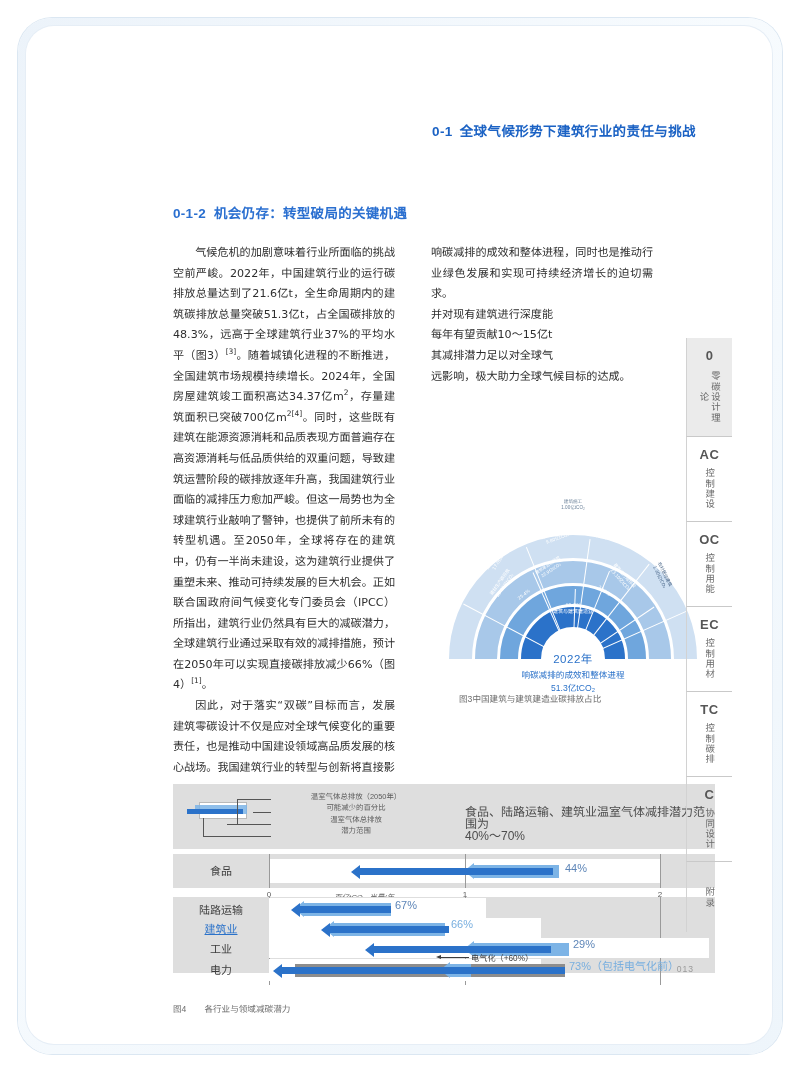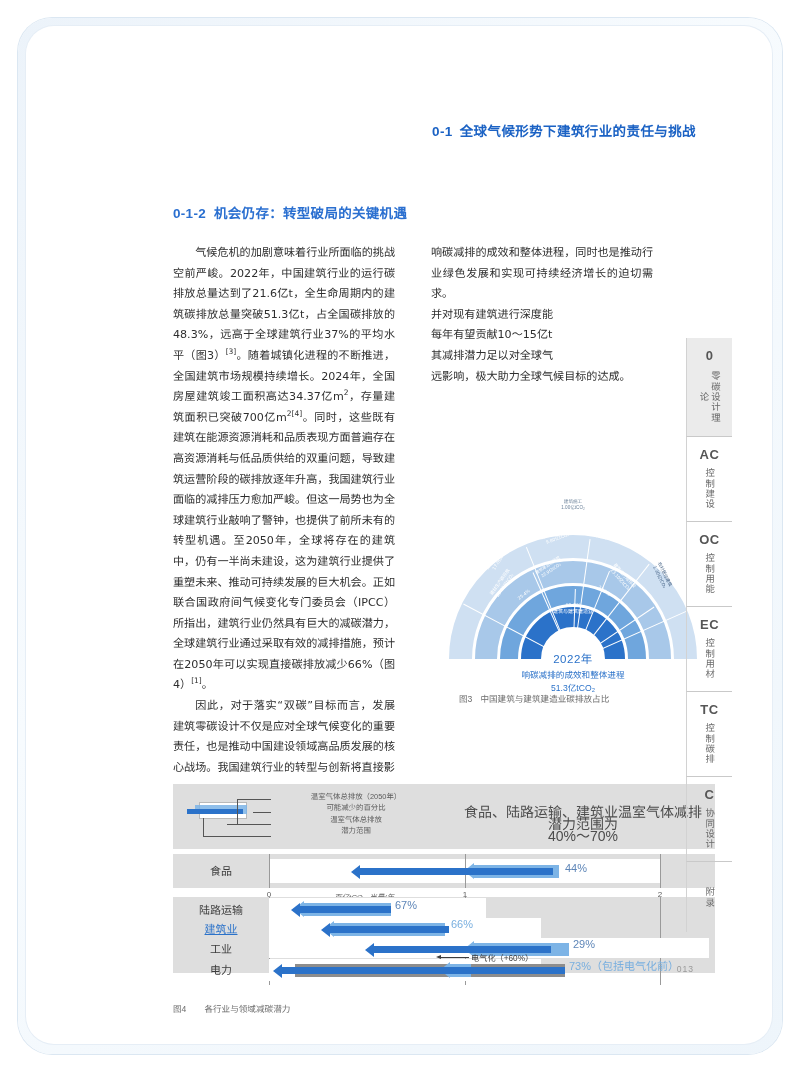--- a/index.html
+++ b/index.html
@@ -171,7 +171,7 @@
     white-space: nowrap;
   }
   .fig3-caption { left: 28px; top: 192px; }
-  .fig3-caption .cap-num { margin-right: 8px; }
+  .fig3-caption .cap-num { margin-right: 0; }
 
   
   .fig4 {

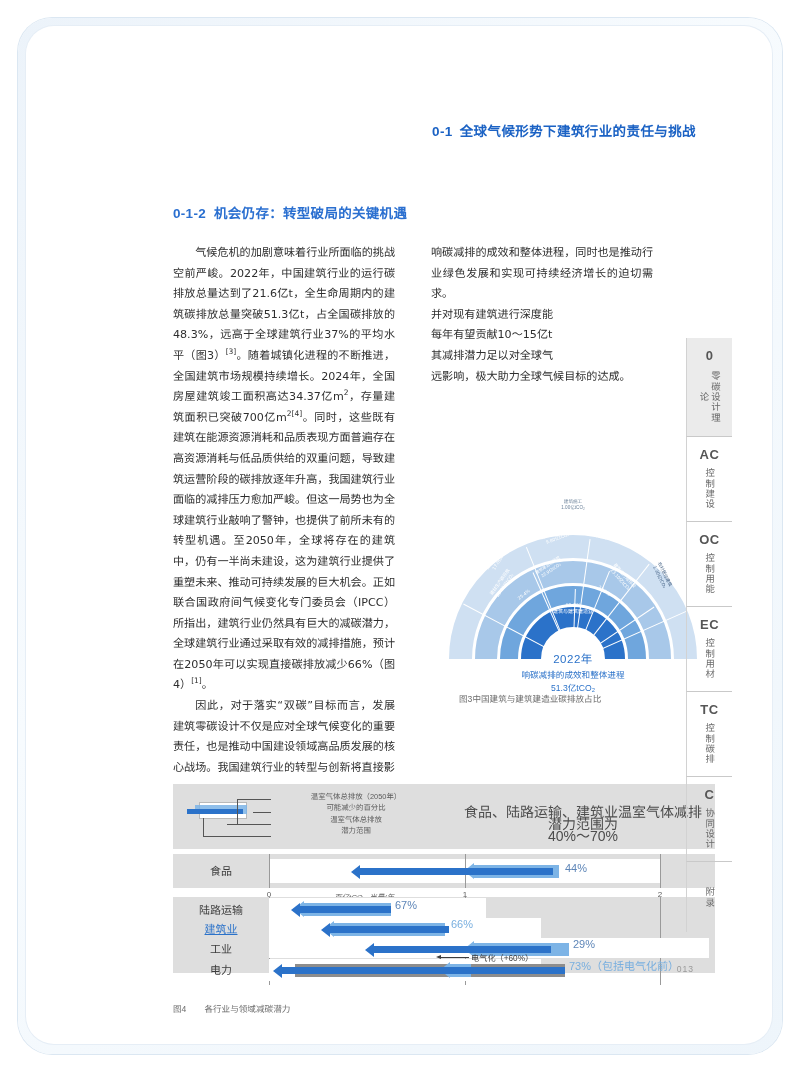--- a/index.html
+++ b/index.html
@@ -220,10 +220,10 @@
 
   .f4-note {
     position: absolute;
-    left: 286px; top: 22px;
+    left: 292px; top: 22px;
     width: 248px;
-    text-align: center;
-    font-size: 14px;
+    text-align: left;
+    font-size: 12px;
     line-height: 12px;
     color: #4d4d4d;
   }

